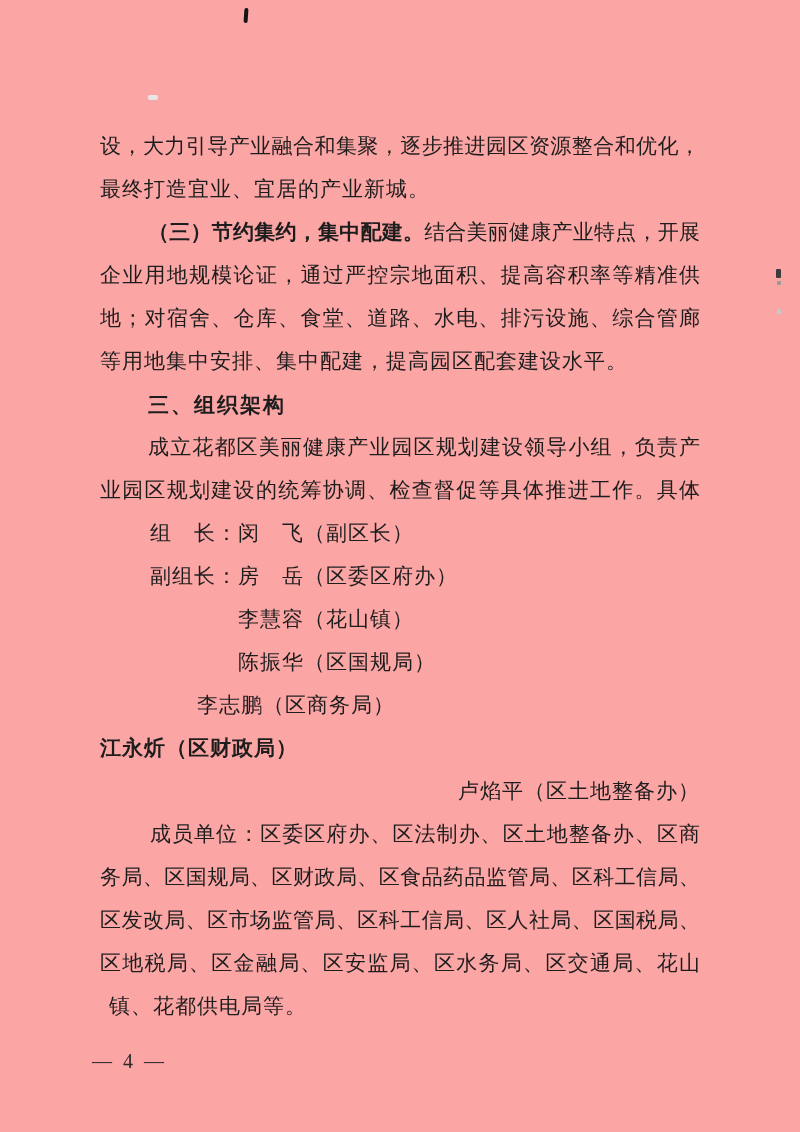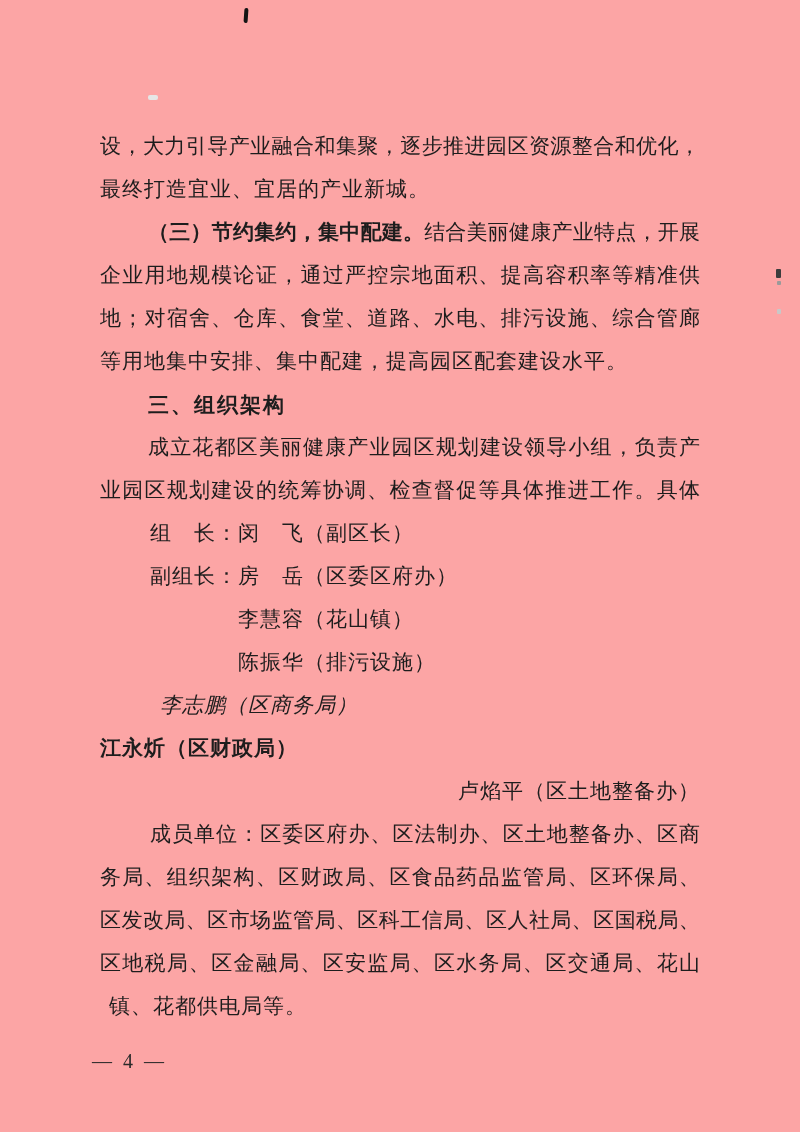--- a/index.html
+++ b/index.html
@@ -107,7 +107,7 @@
       <div class="line" style="margin-left: 50px;"><span class="seg">组　长：闵　飞（副区长）</span></div>
       <div class="line" style="margin-left: 50px;"><span class="seg">副组长：房　岳（区委区府办）</span></div>
       <div class="line" style="margin-left: 138px;"><span class="seg">李慧容（花山镇）</span></div>
-      <div class="line" style="margin-left: 138px;"><span class="seg">陈振华（排污设施）</span></div>
+      <div class="line" style="margin-left: 138px;"><span class="seg">陈振华（区国规局）</span></div>
       <div class="line" style="margin-left: 60px; font-style: italic;"><span class="seg">李志鹏（区商务局）</span></div>
       <div class="line" style=" font-weight: bold;"><span class="seg">江永炘（区财政局）</span></div>
       <div class="line" style="margin-left: 138px; text-align: right;"><span class="seg">卢焰平（区土地整备办）</span></div>

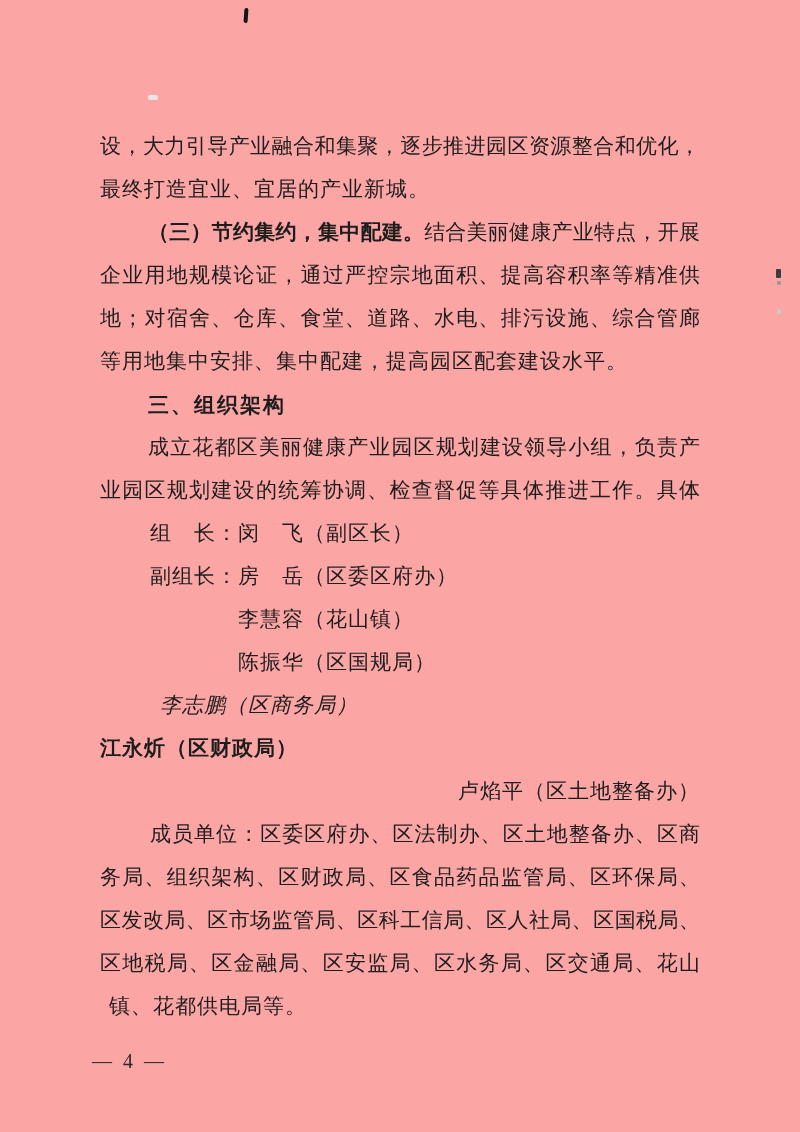--- a/index.html
+++ b/index.html
@@ -108,7 +108,7 @@
       <div class="line" style="margin-left: 50px;"><span class="seg">副组长：房　岳（区委区府办）</span></div>
       <div class="line" style="margin-left: 138px;"><span class="seg">李慧容（花山镇）</span></div>
       <div class="line" style="margin-left: 138px;"><span class="seg">陈振华（区国规局）</span></div>
-      <div class="line" style="margin-left: 60px; font-style: italic;"><span class="seg">李志鹏（区商务局）</span></div>
+      <div class="line" style="margin-left: 97px;"><span class="seg">李志鹏（区商务局）</span></div>
       <div class="line" style=" font-weight: bold;"><span class="seg">江永炘（区财政局）</span></div>
       <div class="line" style="margin-left: 138px; text-align: right;"><span class="seg">卢焰平（区土地整备办）</span></div>
       <div class="line justify" style="margin-left: 50px; width: 550px;"><span class="seg">成员单位：区委区府办、区法制办、区土地整备办、区商</span></div>

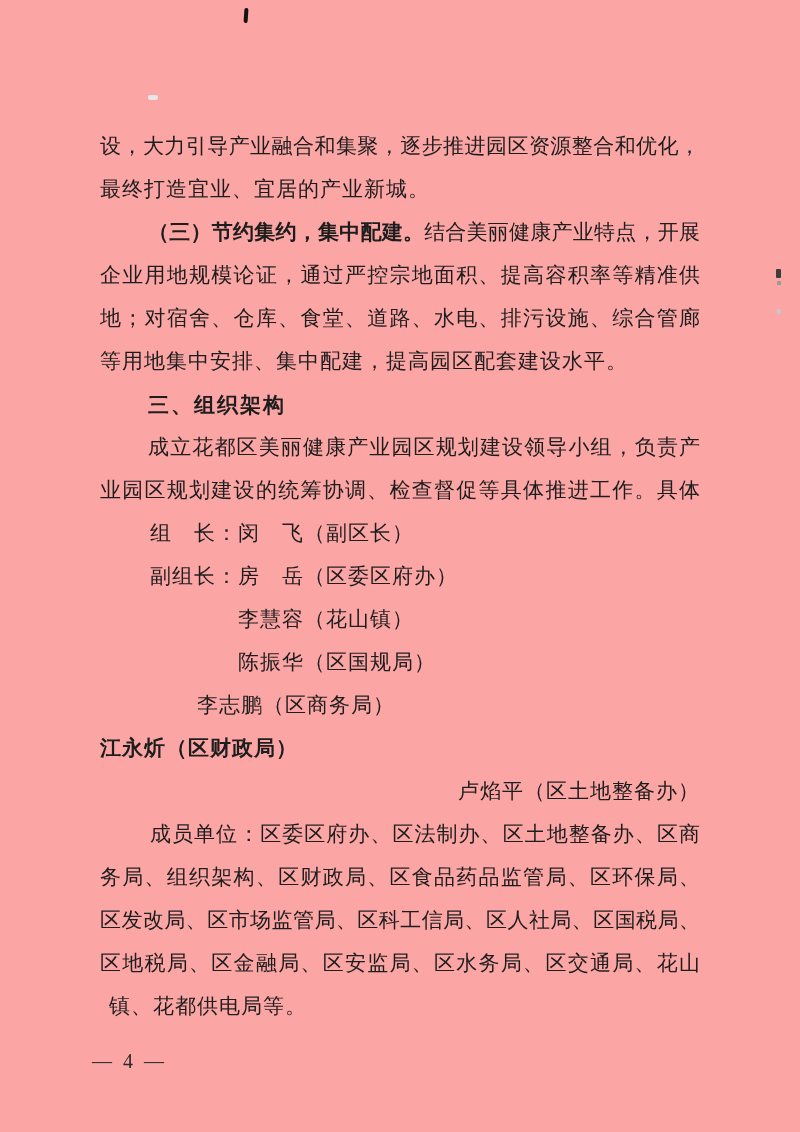--- a/index.html
+++ b/index.html
@@ -112,7 +112,7 @@
       <div class="line" style=" font-weight: bold;"><span class="seg">江永炘（区财政局）</span></div>
       <div class="line" style="margin-left: 138px; text-align: right;"><span class="seg">卢焰平（区土地整备办）</span></div>
       <div class="line justify" style="margin-left: 50px; width: 550px;"><span class="seg">成员单位：区委区府办、区法制办、区土地整备办、区商</span></div>
-      <div class="line justify" style="margin-left: 0px; width: 600px;"><span class="seg">务局、组织架构、区财政局、区食品药品监管局、区环保局、</span></div>
+      <div class="line justify" style="margin-left: 0px; width: 600px;"><span class="seg">务局、区国规局、区财政局、区食品药品监管局、区科工信局、</span></div>
       <div class="line justify" style="margin-left: 0px; width: 600px;"><span class="seg">区发改局、区市场监管局、区科工信局、区人社局、区国税局、</span></div>
       <div class="line justify" style="margin-left: 0px; width: 600px;"><span class="seg">区地税局、区金融局、区安监局、区水务局、区交通局、花山</span></div>
       <div class="line" style="margin-left: 9px;"><span class="seg">镇、花都供电局等。</span></div>

